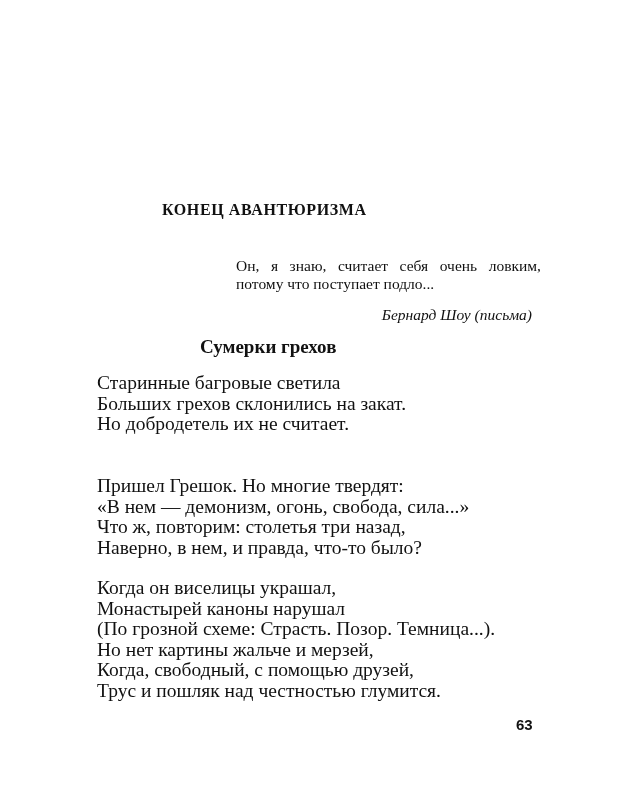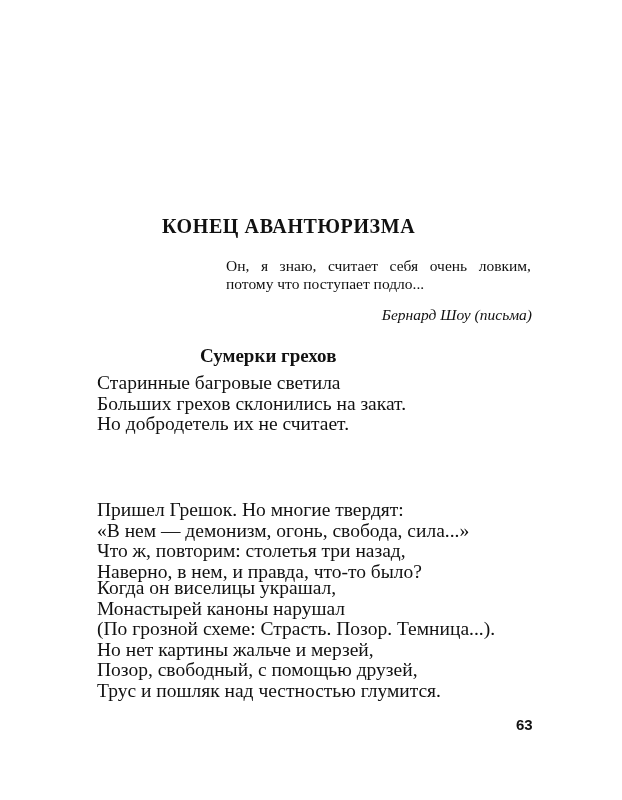--- a/index.html
+++ b/index.html
@@ -23,10 +23,10 @@
     .chapter-title {
       position: absolute;
       left: 162px;
-      top: 215px;
+      top: 201px;
       font-family: "Liberation Serif", serif;
       font-weight: bold;
-      font-size: 20px;
+      font-size: 16px;
       letter-spacing: 0.6px;
       white-space: nowrap;
     }

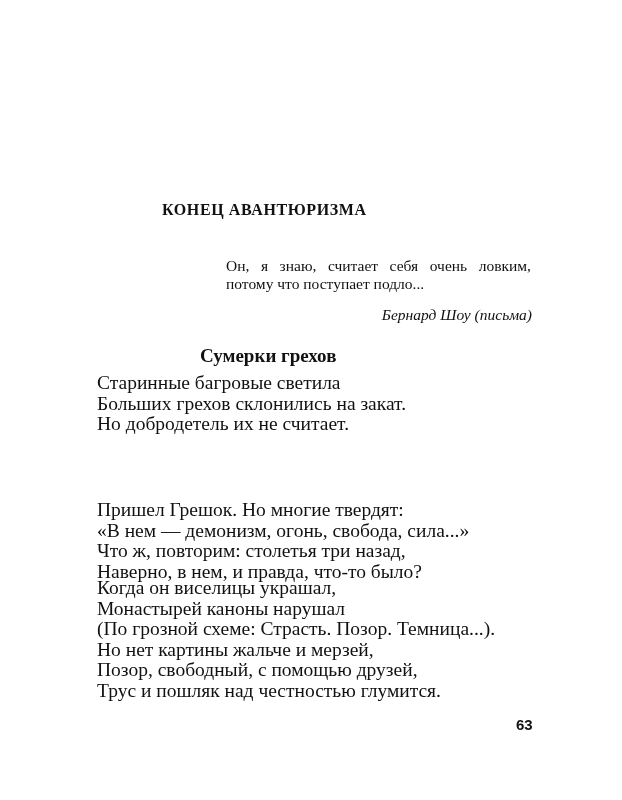--- a/index.html
+++ b/index.html
@@ -32,7 +32,7 @@
     }
     .epigraph {
       position: absolute;
-      left: 226px;
+      left: 236px;
       top: 257px;
       width: 305px;
       font-size: 15.5px;

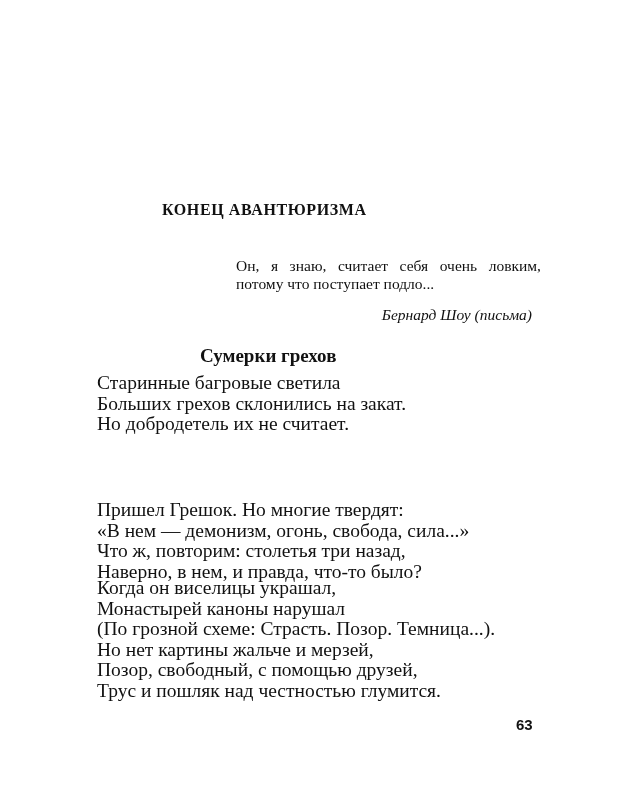--- a/index.html
+++ b/index.html
@@ -59,7 +59,7 @@
     .poem-title {
       position: absolute;
       left: 200px;
-      top: 345px;
+      top: 336px;
       font-weight: bold;
       font-size: 19px;
       white-space: nowrap;

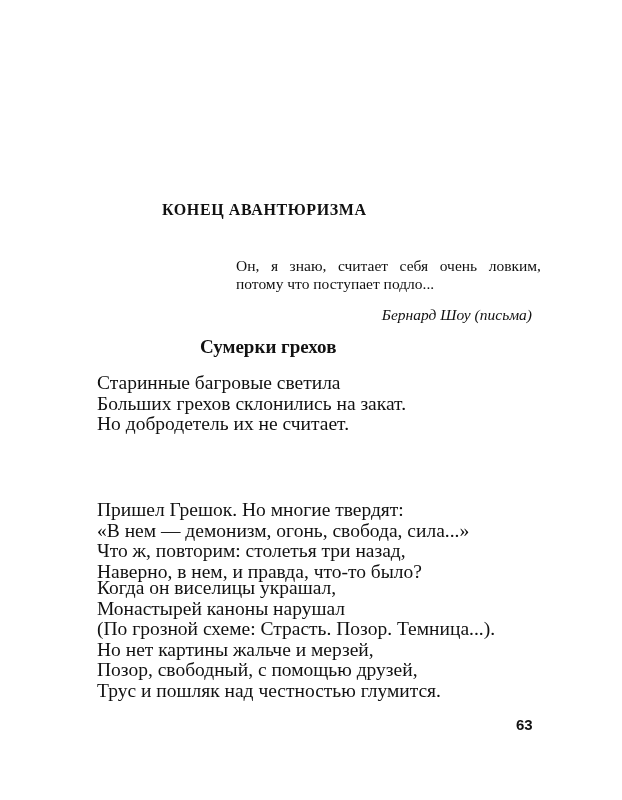--- a/index.html
+++ b/index.html
@@ -76,7 +76,7 @@
       white-space: nowrap;
     }
     .stanza-1 { top: 373px; }
-    .stanza-2 { top: 500px; }
+    .stanza-2 { top: 476px; }
     .stanza-3 { top: 578px; }
     .page-number {
       position: absolute;

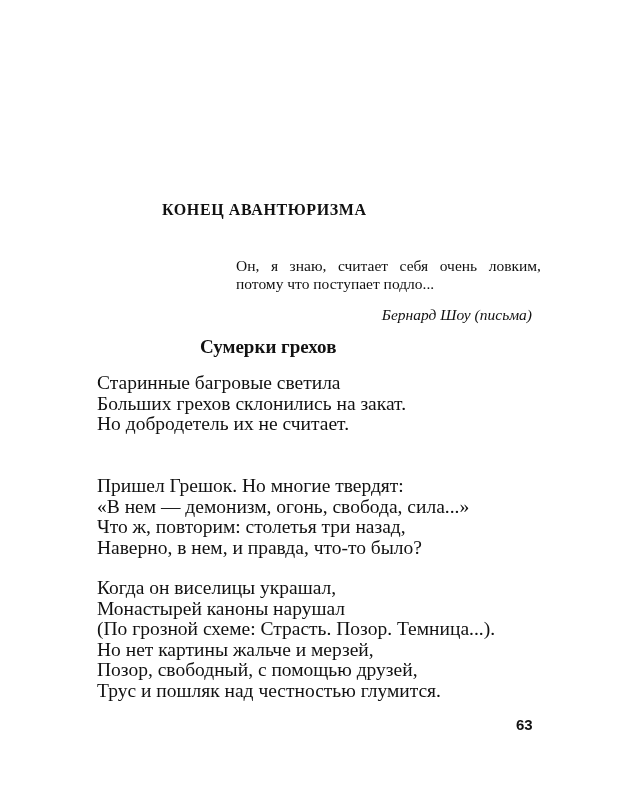--- a/index.html
+++ b/index.html
@@ -122,7 +122,7 @@
     <span class="line">Монастырей каноны нарушал</span>
     <span class="line">(По грозной схеме: Страсть. Позор. Темница...).</span>
     <span class="line">Но нет картины жальче и мерзей,</span>
-    <span class="line">Позор, свободный, с помощью друзей,</span>
+    <span class="line">Когда, свободный, с помощью друзей,</span>
     <span class="line">Трус и пошляк над честностью глумится.</span>
   </div>
 

